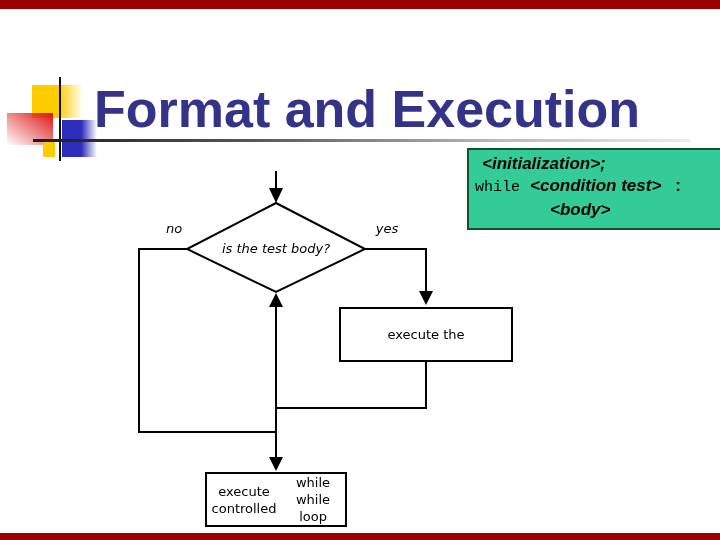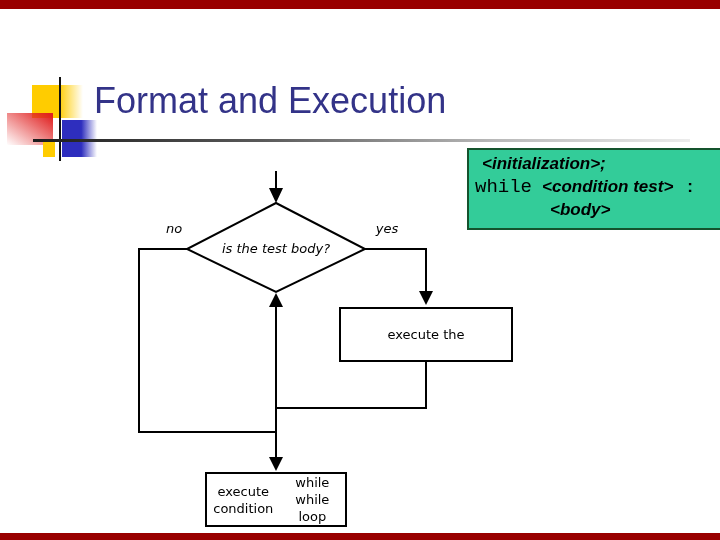--- a/index.html
+++ b/index.html
@@ -24,7 +24,7 @@
     background:linear-gradient(to right,#1c1c1c,#5a5a5a 35%,#b8b8b8 70%,#ececec);}
 
   
-  .title{position:absolute;left:94px;top:83px;margin:0;font-size:36px;font-weight:normal;
+  .title{position:absolute;left:94px;top:83px;margin:0;font-size:52px;font-weight:bold;
     color:#333388;line-height:1;font-family:"Liberation Sans",sans-serif;white-space:nowrap;}
 
   

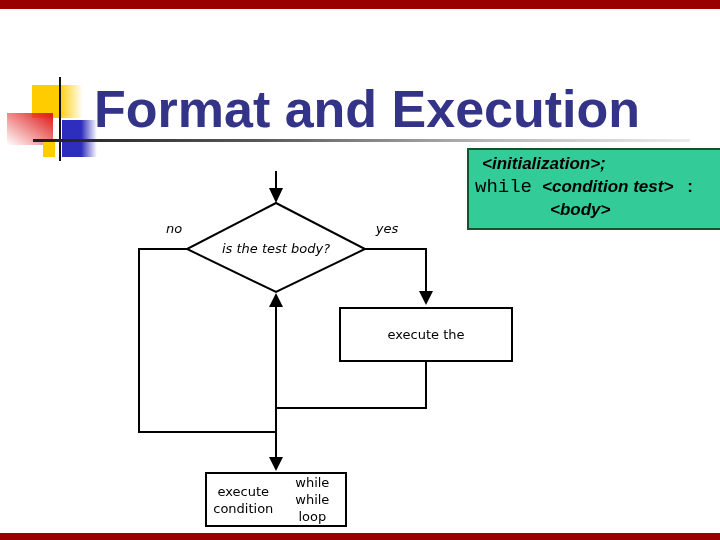--- a/index.html
+++ b/index.html
@@ -35,7 +35,7 @@
   .cl1{left:13px;top:4px;}
   .cl2{left:6px;top:26px;font-weight:normal;font-style:normal;}
   .cl3{left:81px;top:50px;}
-  .kw{font-family:"Liberation Mono","DejaVu Sans Mono",monospace;font-size:19px;
+  .kw{font-family:"Liberation Mono","DejaVu Sans Mono",monospace;font-size:15px;
     font-weight:normal;font-style:normal;}
   .em{font-weight:bold;font-style:italic;margin-left:10px;}
   .colon{font-weight:bold;margin-left:14px;}

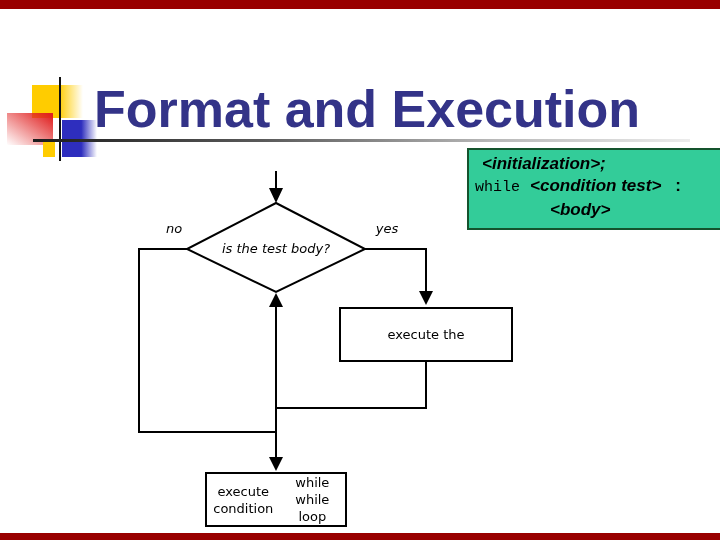--- a/index.html
+++ b/index.html
@@ -95,7 +95,7 @@
   </div>
 
   <div class="fc-box box-after">
-    <span>execute condition</span>
+    <span>execute controlled</span>
     <span>while while loop</span>
   </div>
 

